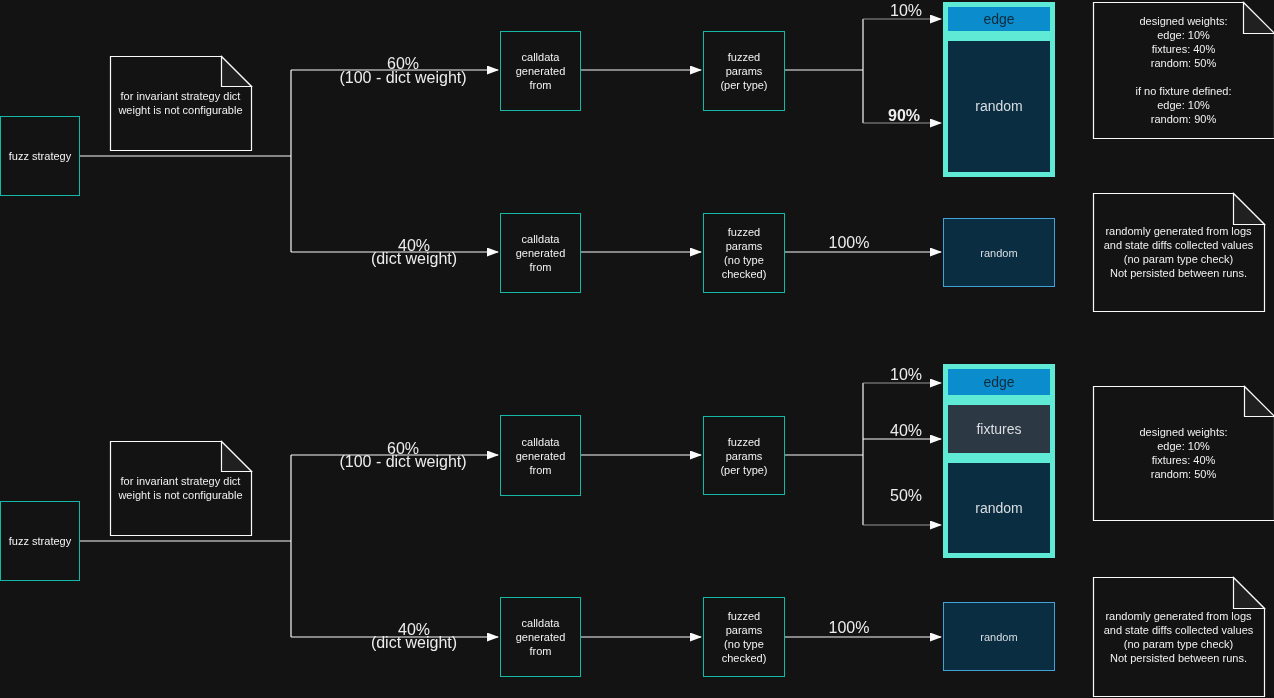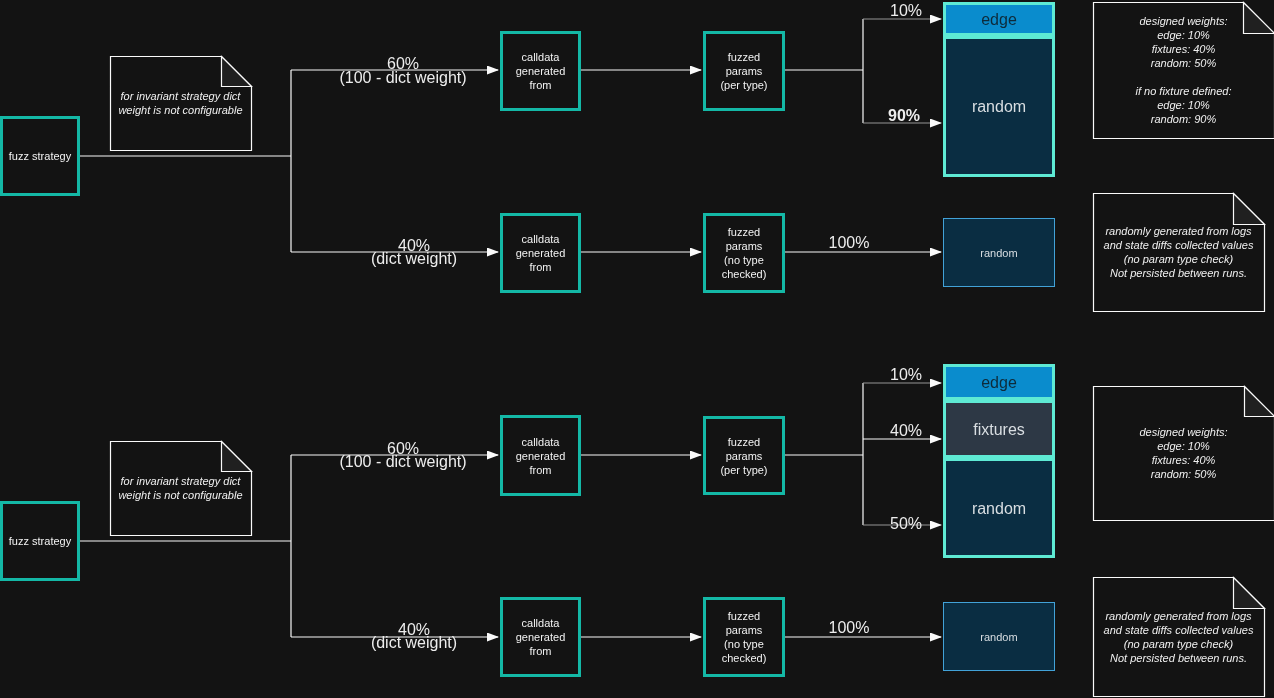--- a/index.html
+++ b/index.html
@@ -16,9 +16,9 @@
   }
   .stack{position:absolute;box-sizing:border-box;display:flex;flex-direction:column;}
   .seg{
-    box-sizing:border-box;border:3px solid #5eead4;
+    box-sizing:border-box;border:5px solid #5eead4;
     display:flex;align-items:center;justify-content:center;
-    font-size:16px;line-height:13px;
+    font-size:14px;line-height:13px;
   }
   .seg-edge{background:#0a8ccd;color:#0e2b3a;}
   .seg-fixtures{background:#2d3845;color:#d9dee2;}

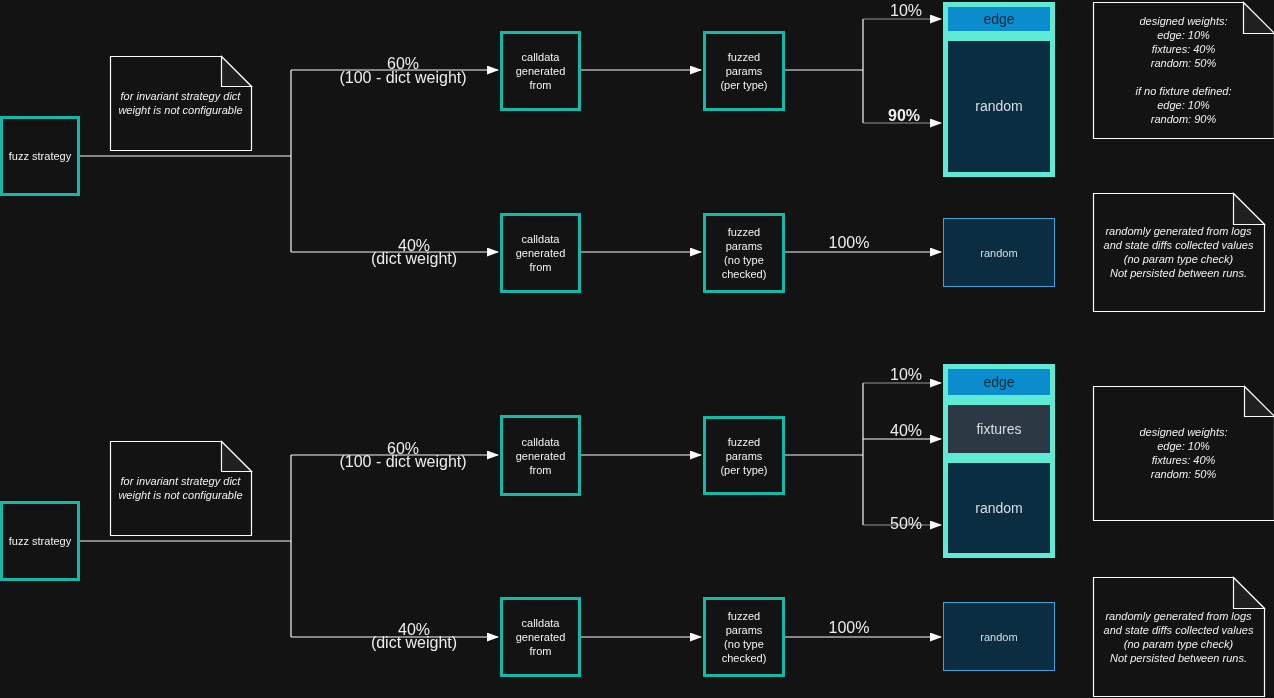--- a/index.html
+++ b/index.html
@@ -30,7 +30,7 @@
   }
   .note-text{
     position:absolute;display:flex;align-items:center;justify-content:center;
-    text-align:center;font-size:11px;line-height:14px;white-space:pre-line;color:#f0f0f0;font-style:italic;
+    text-align:center;font-size:11px;line-height:14px;white-space:pre-line;color:#f0f0f0;
   }
   .pct{
     position:absolute;transform:translate(-50%,-50%);

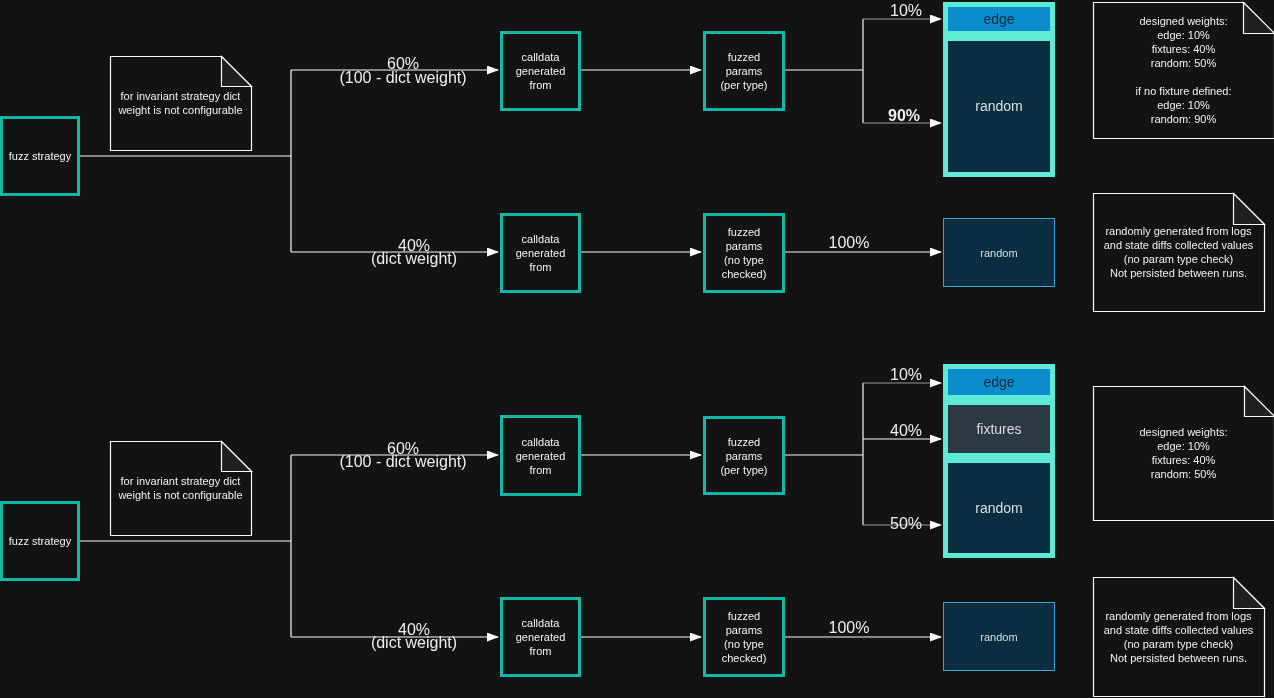--- a/index.html
+++ b/index.html
@@ -10,7 +10,7 @@
   }
   #wires{position:absolute;left:0;top:0;width:1274px;height:698px;}
   .node{
-    position:absolute;box-sizing:border-box;border:3px solid #14b8a6;
+    position:absolute;box-sizing:border-box;border:1px solid #14b8a6;
     display:flex;align-items:center;justify-content:center;text-align:center;
     font-size:11px;line-height:14px;white-space:pre-line;background:transparent;
   }

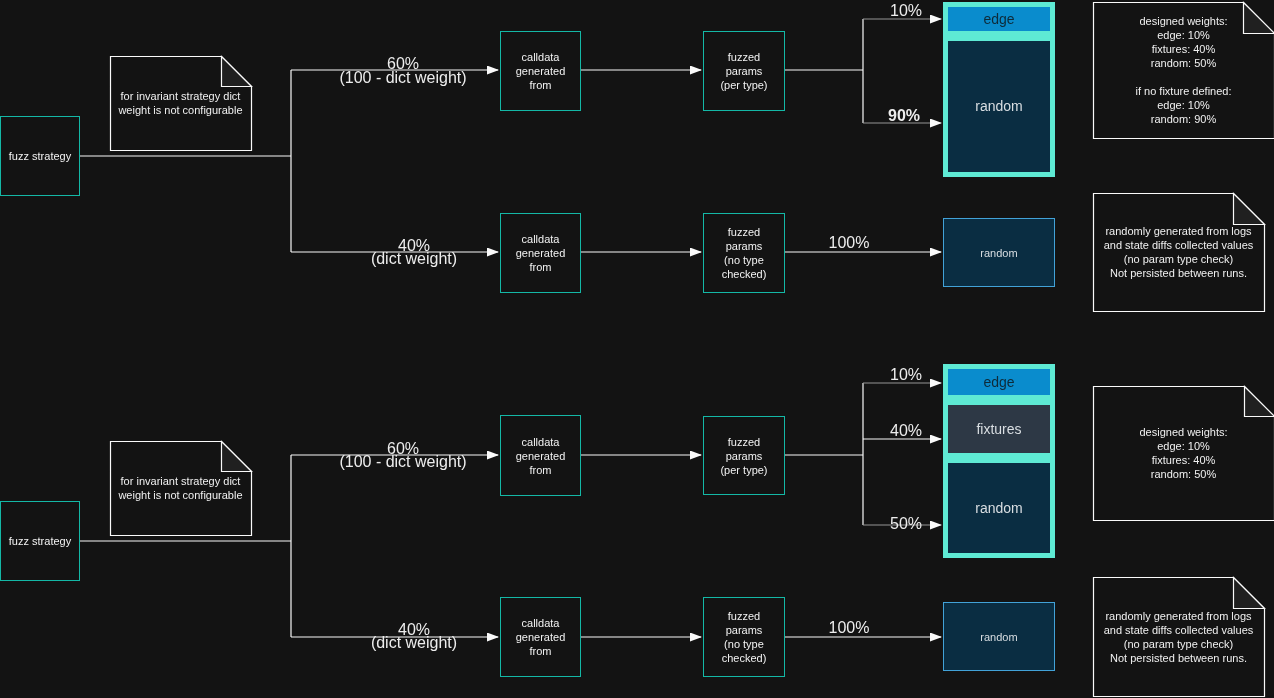--- a/index.html
+++ b/index.html
@@ -182,7 +182,7 @@
 
   <div class="pct" style="left:906px;top:375px;">10%</div>
   <div class="pct" style="left:906px;top:431px;">40%</div>
-  <div class="pct" style="left:906px;top:524px;">50%</div>
+  <div class="pct" style="left:906px;top:496px;">50%</div>
 
   <div class="stack" style="left:943px;top:364px;width:112px;height:213px;">
     <div class="seg seg-edge" style="height:36px;">edge</div>

